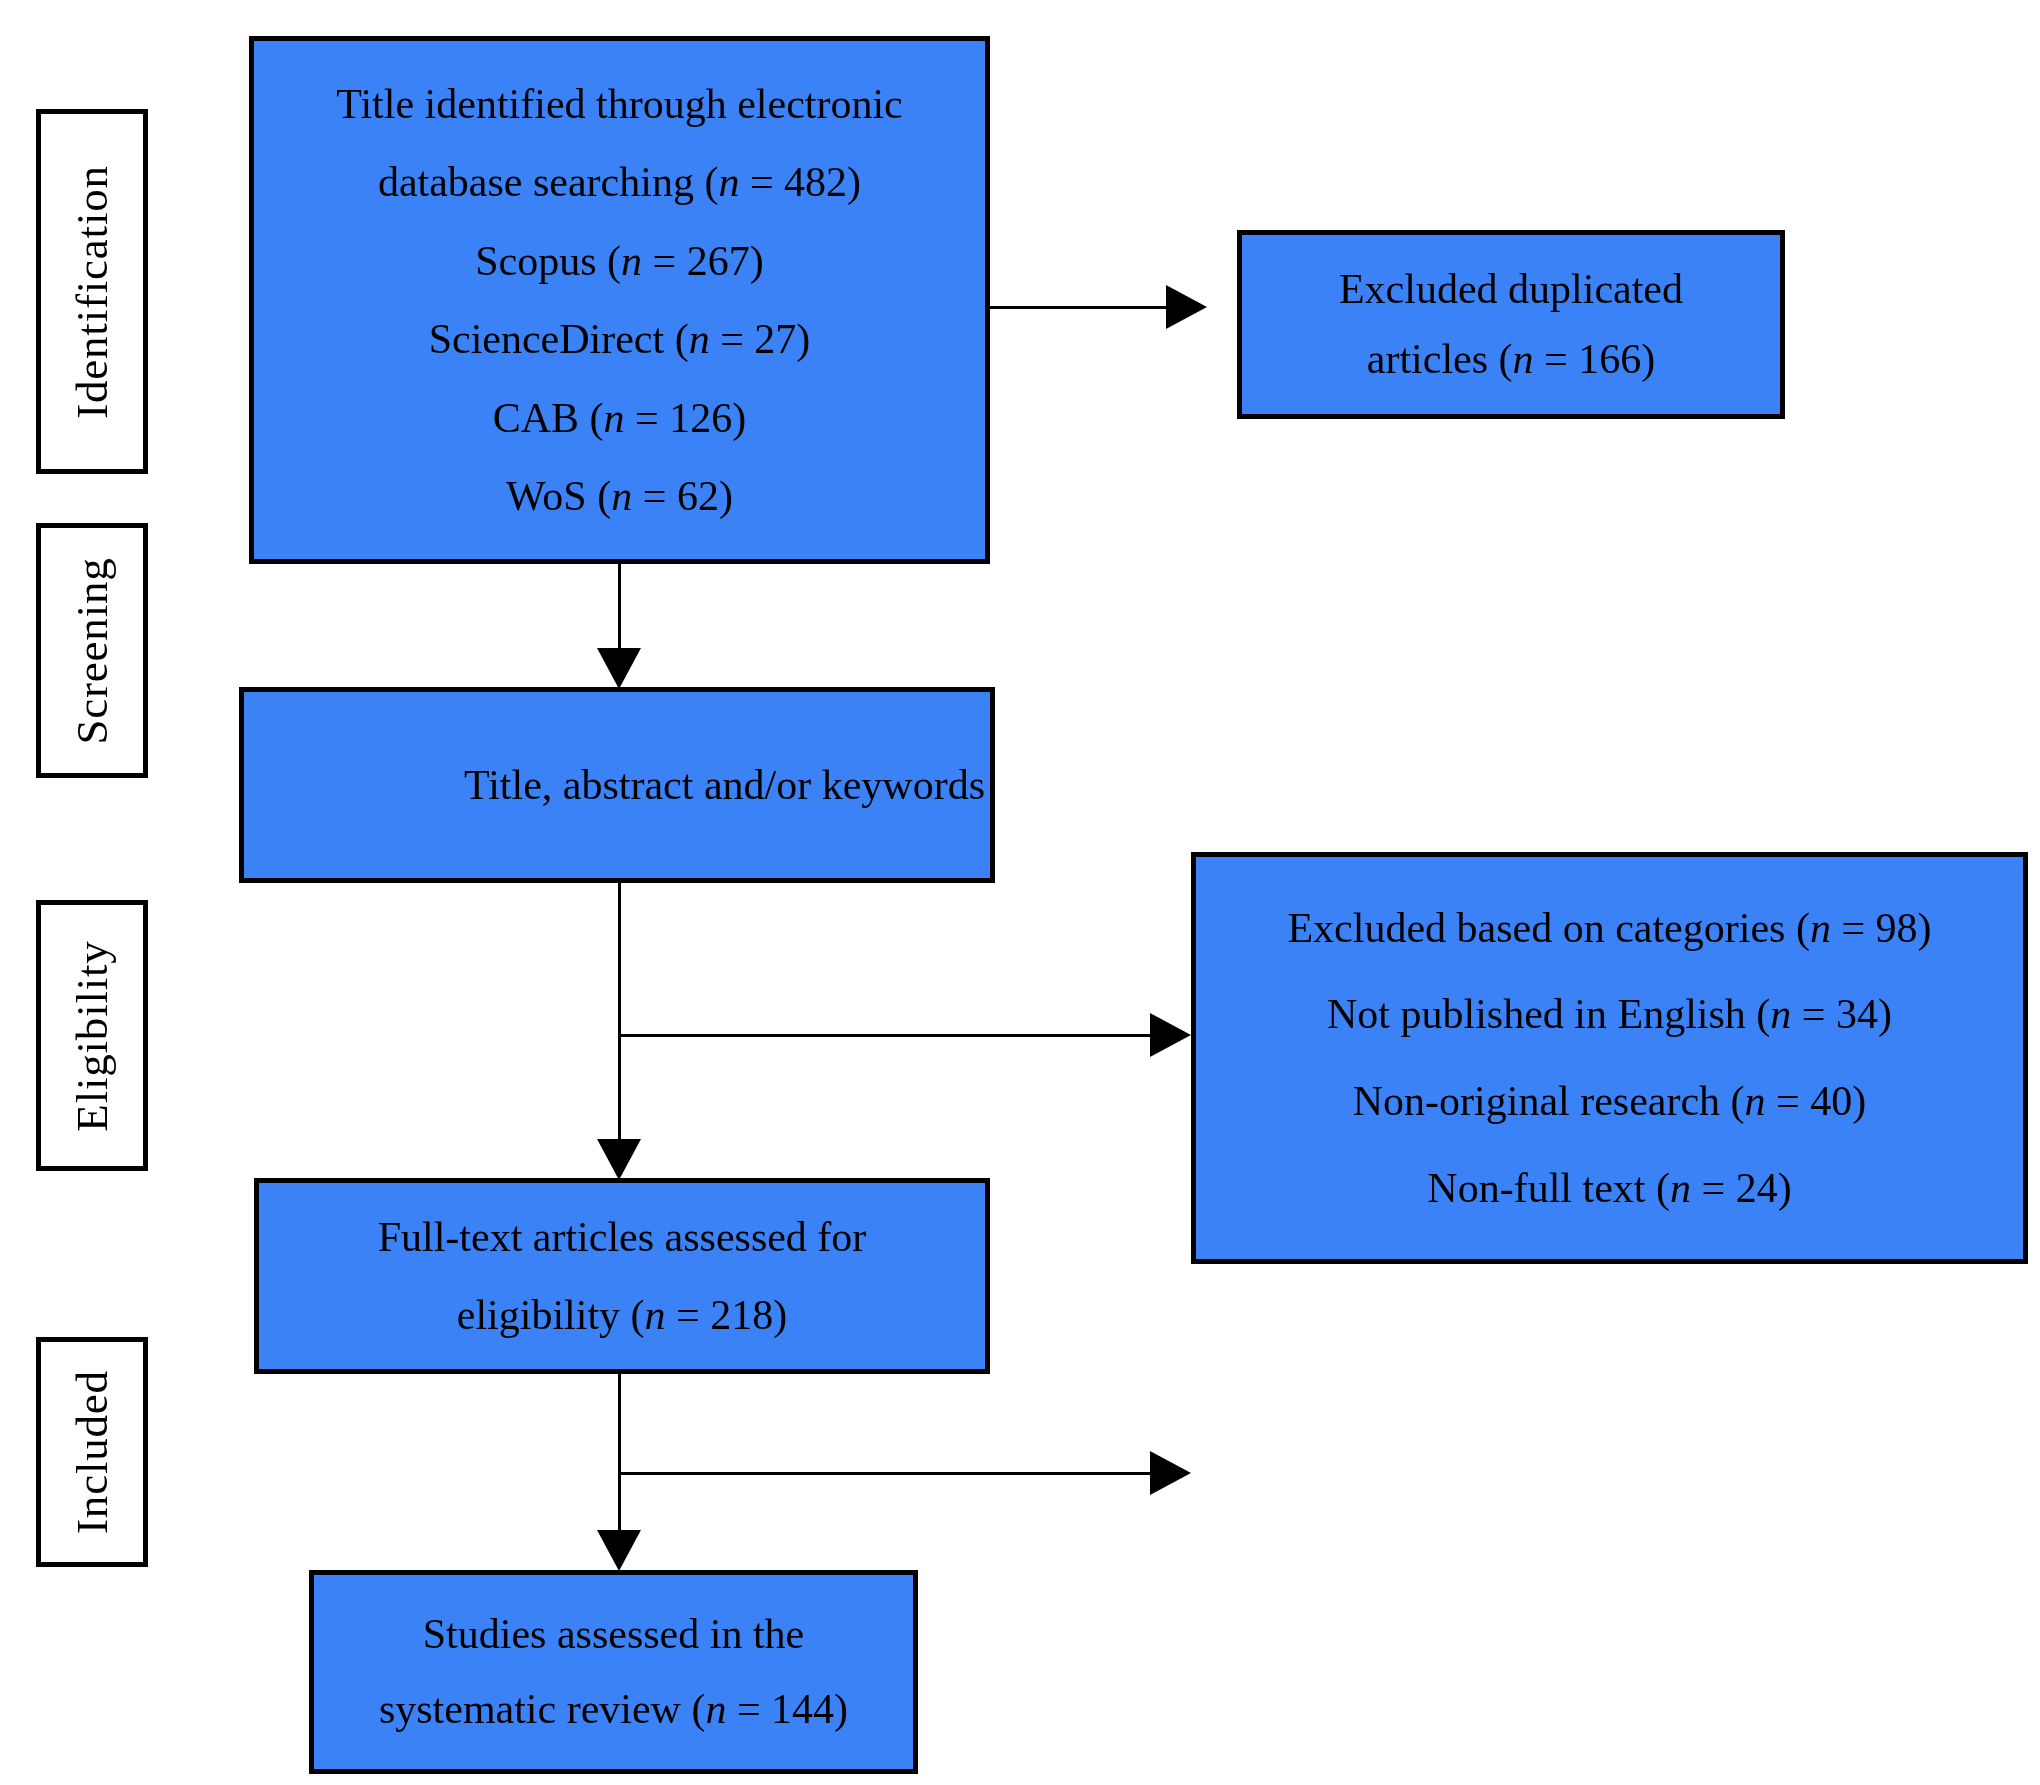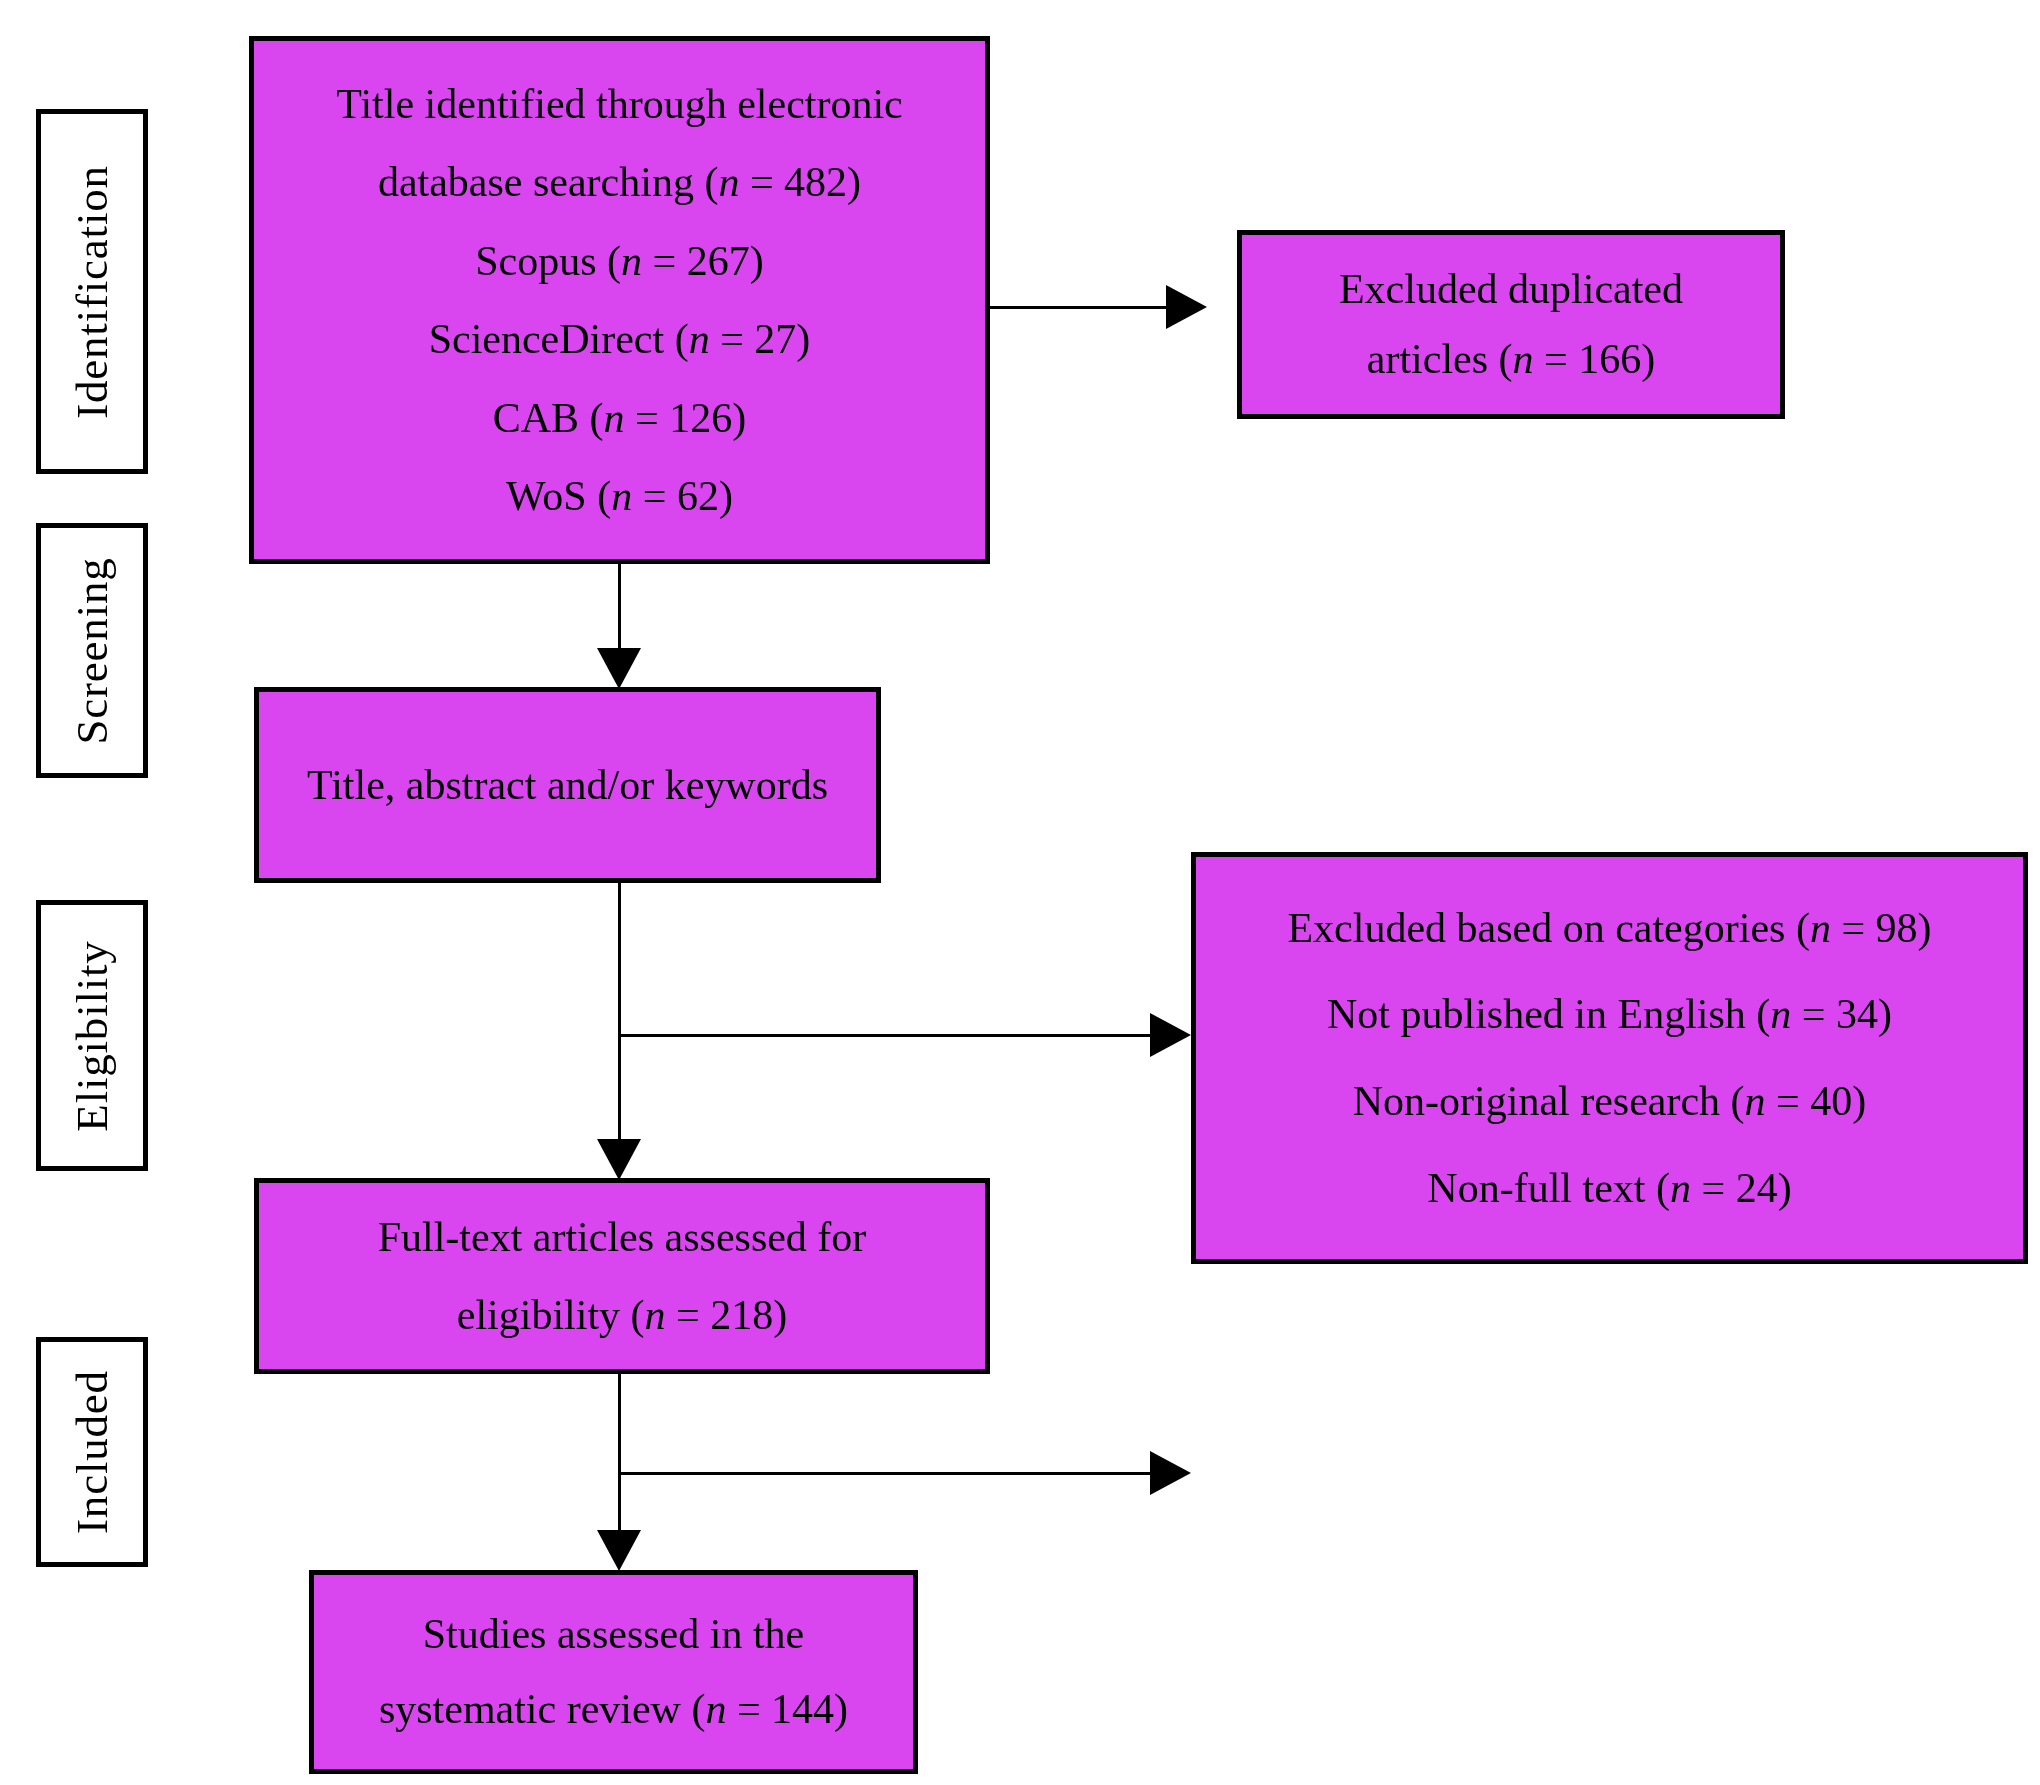--- a/index.html
+++ b/index.html
@@ -19,7 +19,7 @@
     position: absolute;
     box-sizing: border-box;
     border: 5.8px solid #000000;
-    background: #d946ef;
+    background: #3b82f6;
     display: flex;
     flex-direction: column;
     justify-content: space-evenly;

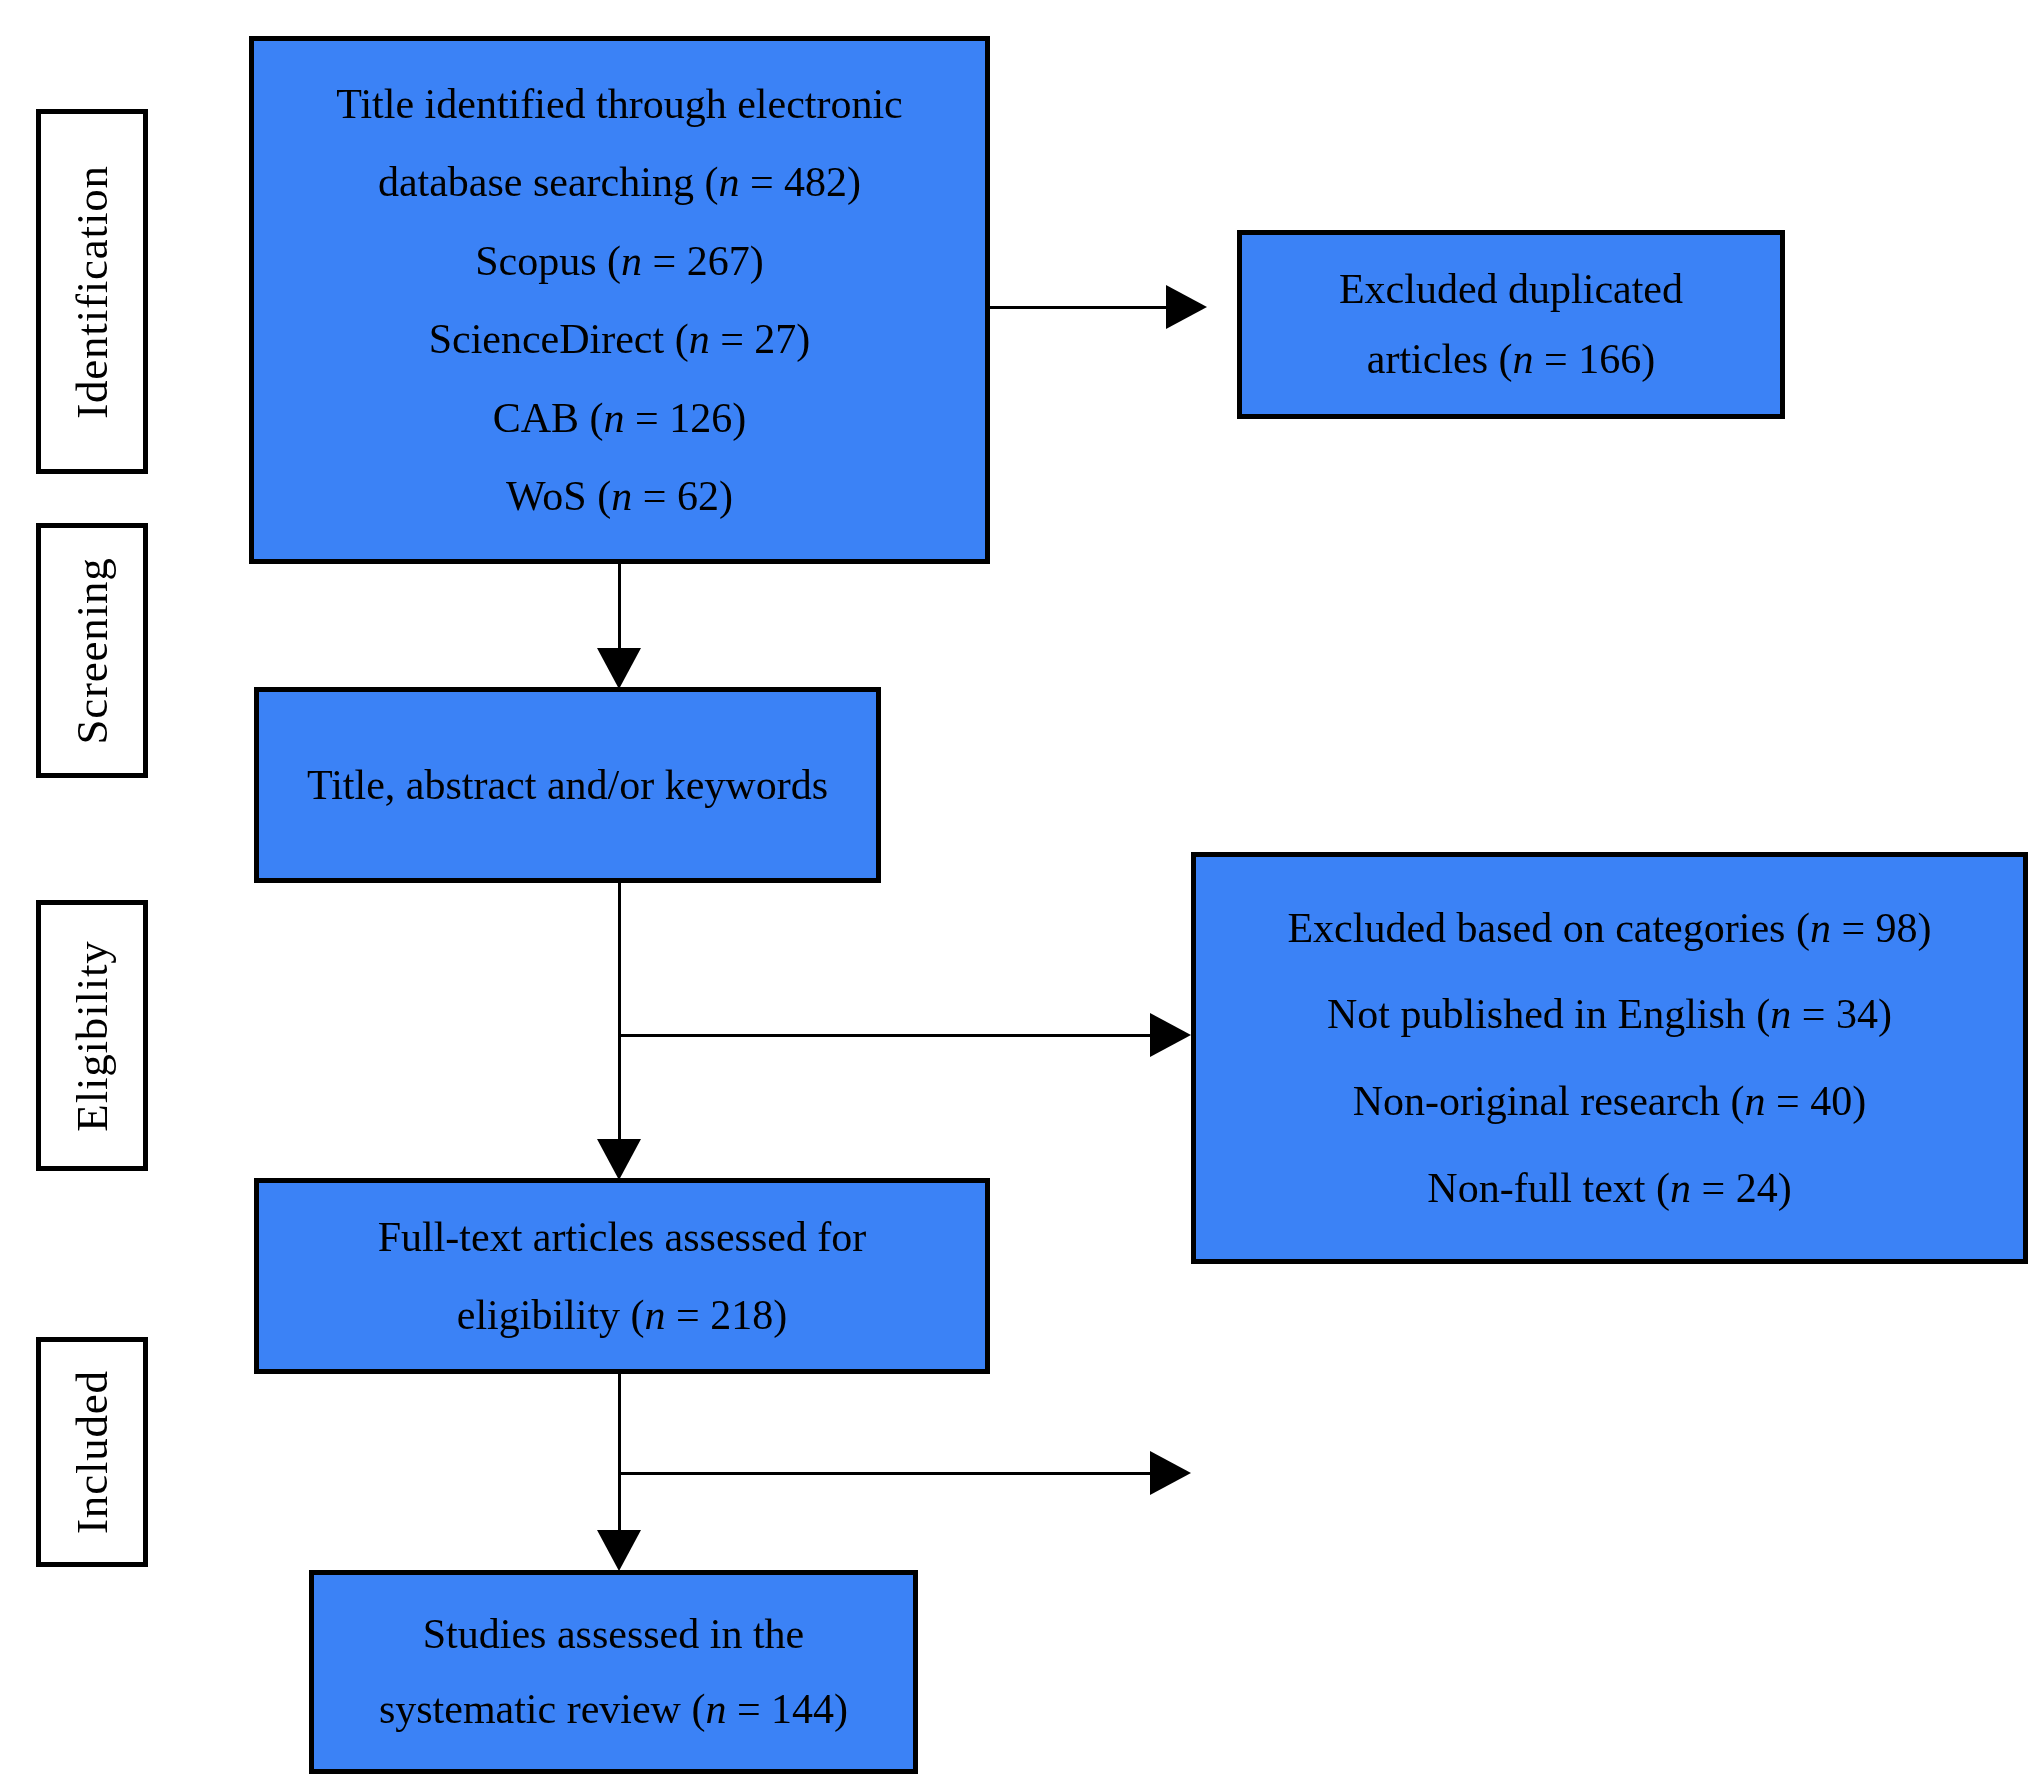--- a/index.html
+++ b/index.html
@@ -92,7 +92,7 @@
       <div class="line">WoS (<i>n</i> = 62)</div>
     </div>
 
-  <div class="box" style="left:254px; top:687px; width:627px; height:196px;">
+  <div class="box" style="left:239px; top:687px; width:756px; height:196px;align-items:flex-end;">
       <div class="line">Title, abstract and/or keywords</div>
     </div>
 

